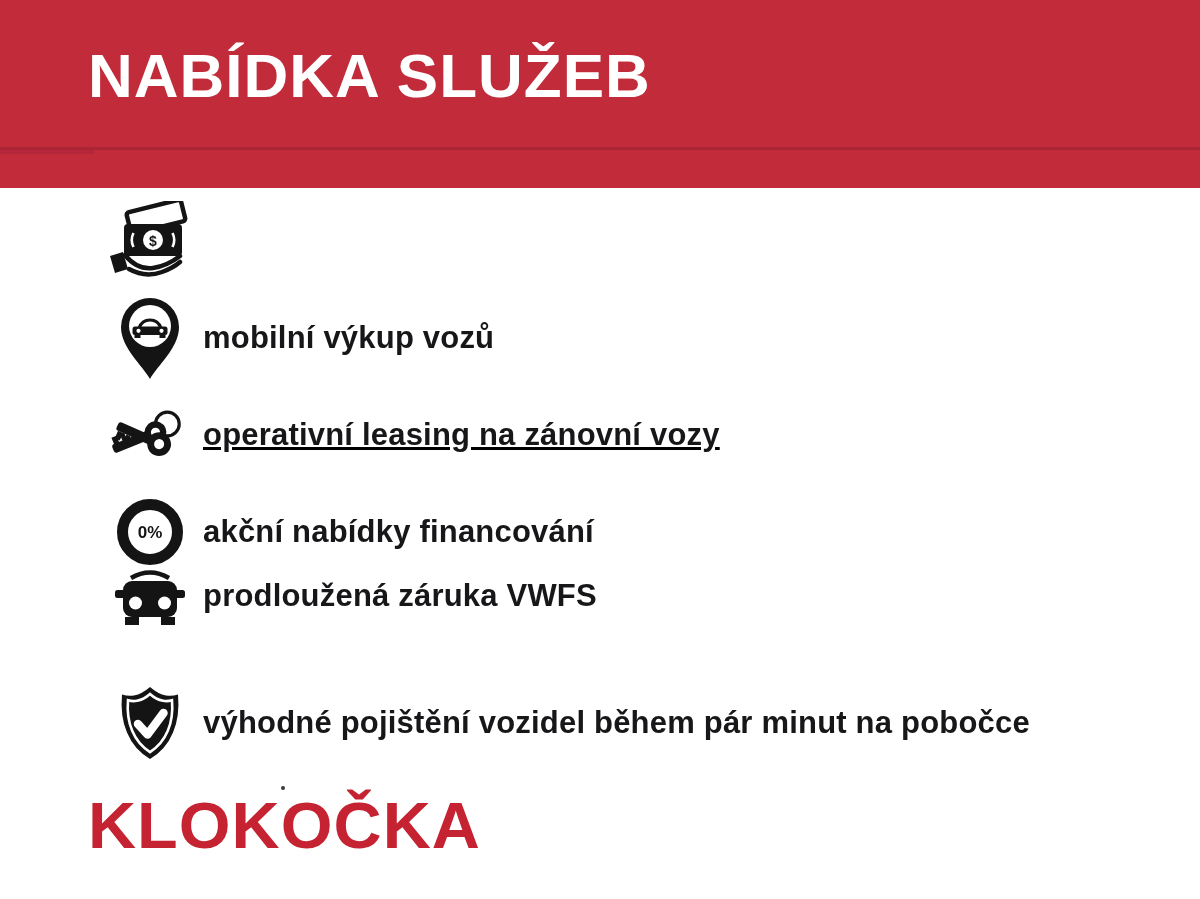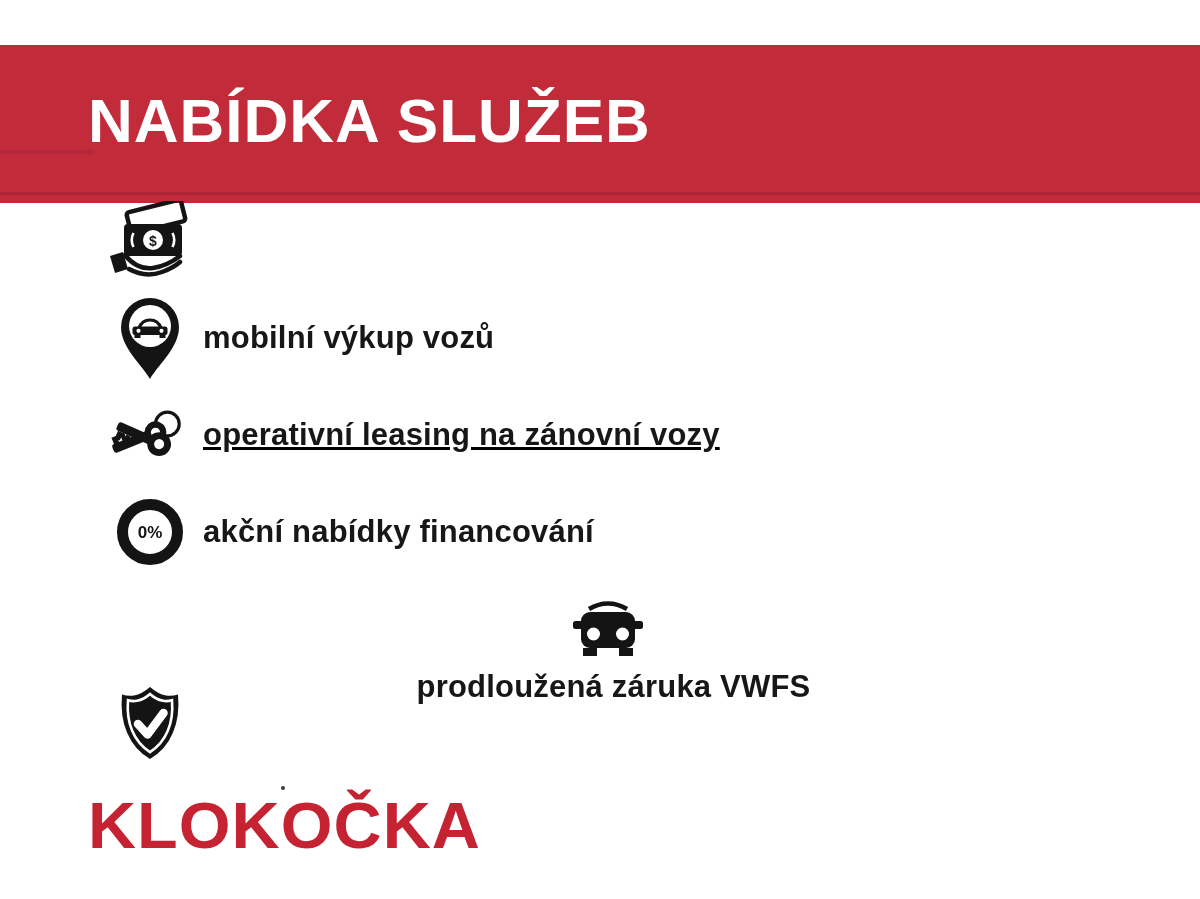--- a/index.html
+++ b/index.html
@@ -20,9 +20,8 @@
 
   
   .banner{
-    position:absolute;left:0;top:0;width:1200px;height:158px;
+    position:absolute;left:0;top:0;width:1200px;height:188px;
     background:var(--banner-red);
-    margin-top:45px;
   }
   .banner-edge{
     position:absolute;left:0;top:147px;width:1200px;height:3px;

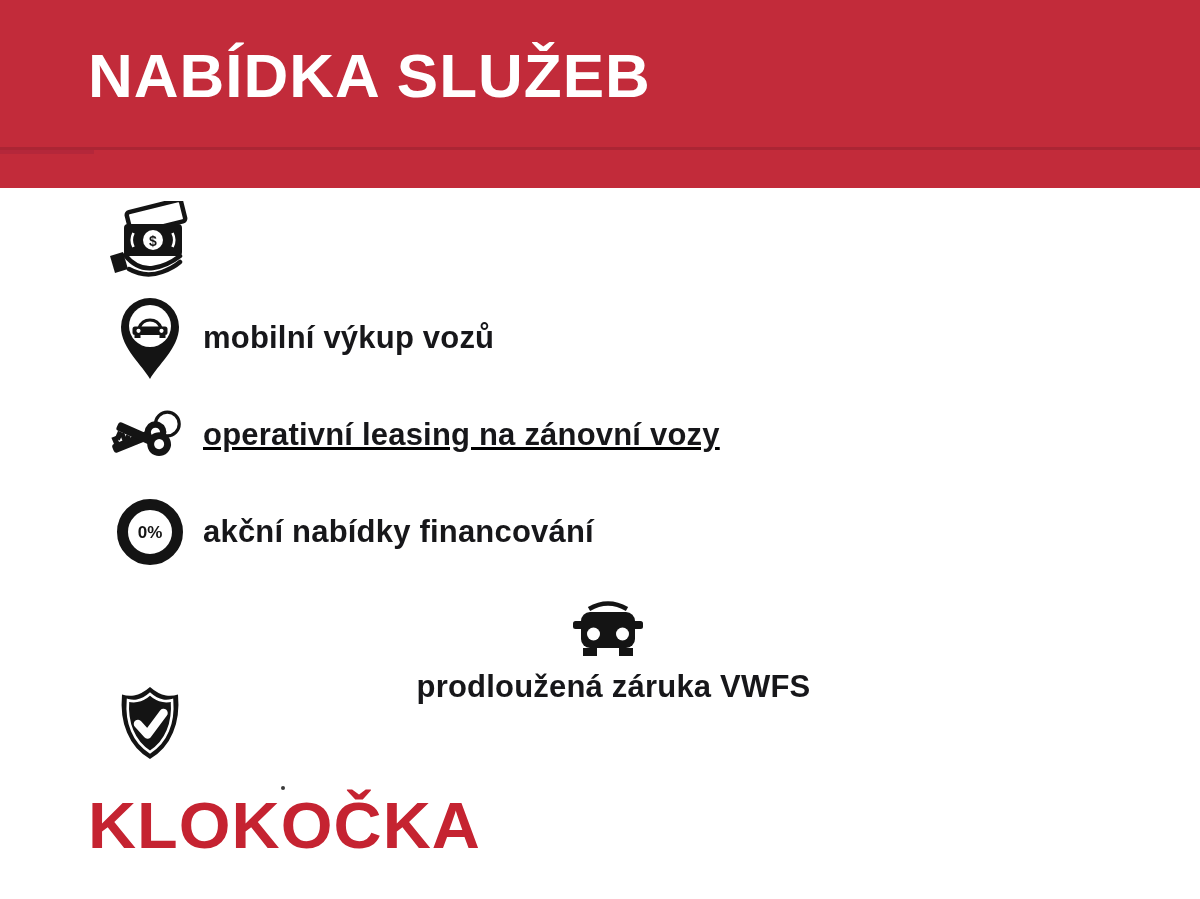--- a/index.html
+++ b/index.html
@@ -57,7 +57,7 @@
     letter-spacing:0.2px;white-space:nowrap;
   }
   .s1{top:198px;} .s2{top:296px;} .s3{top:393px;text-decoration:underline;}
-  .s4{top:490px;} .s5{top:585px;flex-direction:column;} .s6{top:681px;}
+  .s4{top:490px;} .s5{top:554px;} .s6{top:681px;}
 
   
   .logo{

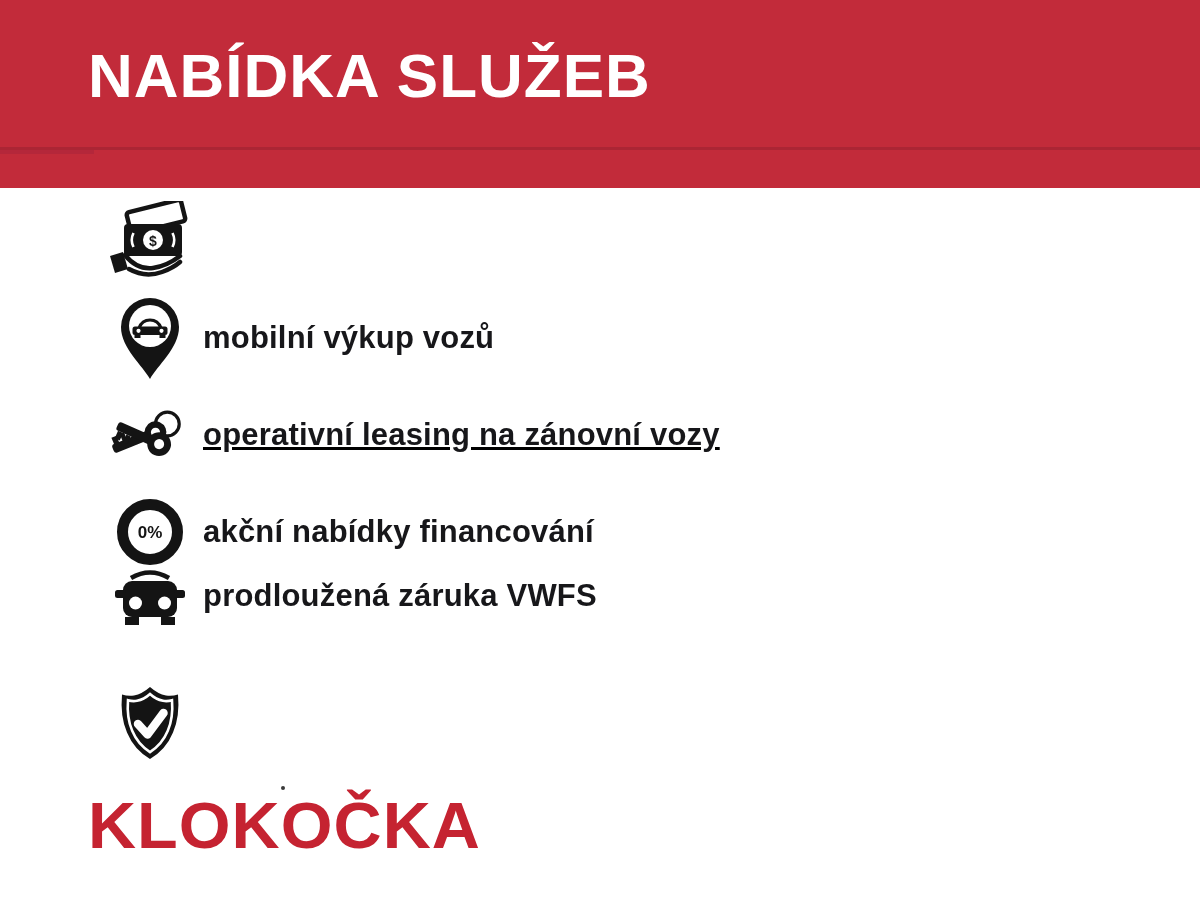--- a/index.html
+++ b/index.html
@@ -177,6 +177,7 @@
           <path d="M23,40 l9.5,10.5 l16,-21.5" fill="none" stroke="#fff" stroke-width="8.5" stroke-linecap="round" stroke-linejoin="round"></path>
         </svg>
       </div>
+      <div class="label">výhodné pojištění vozidel během pár minut na pobočce</div>
     </div>
 
   </main>

